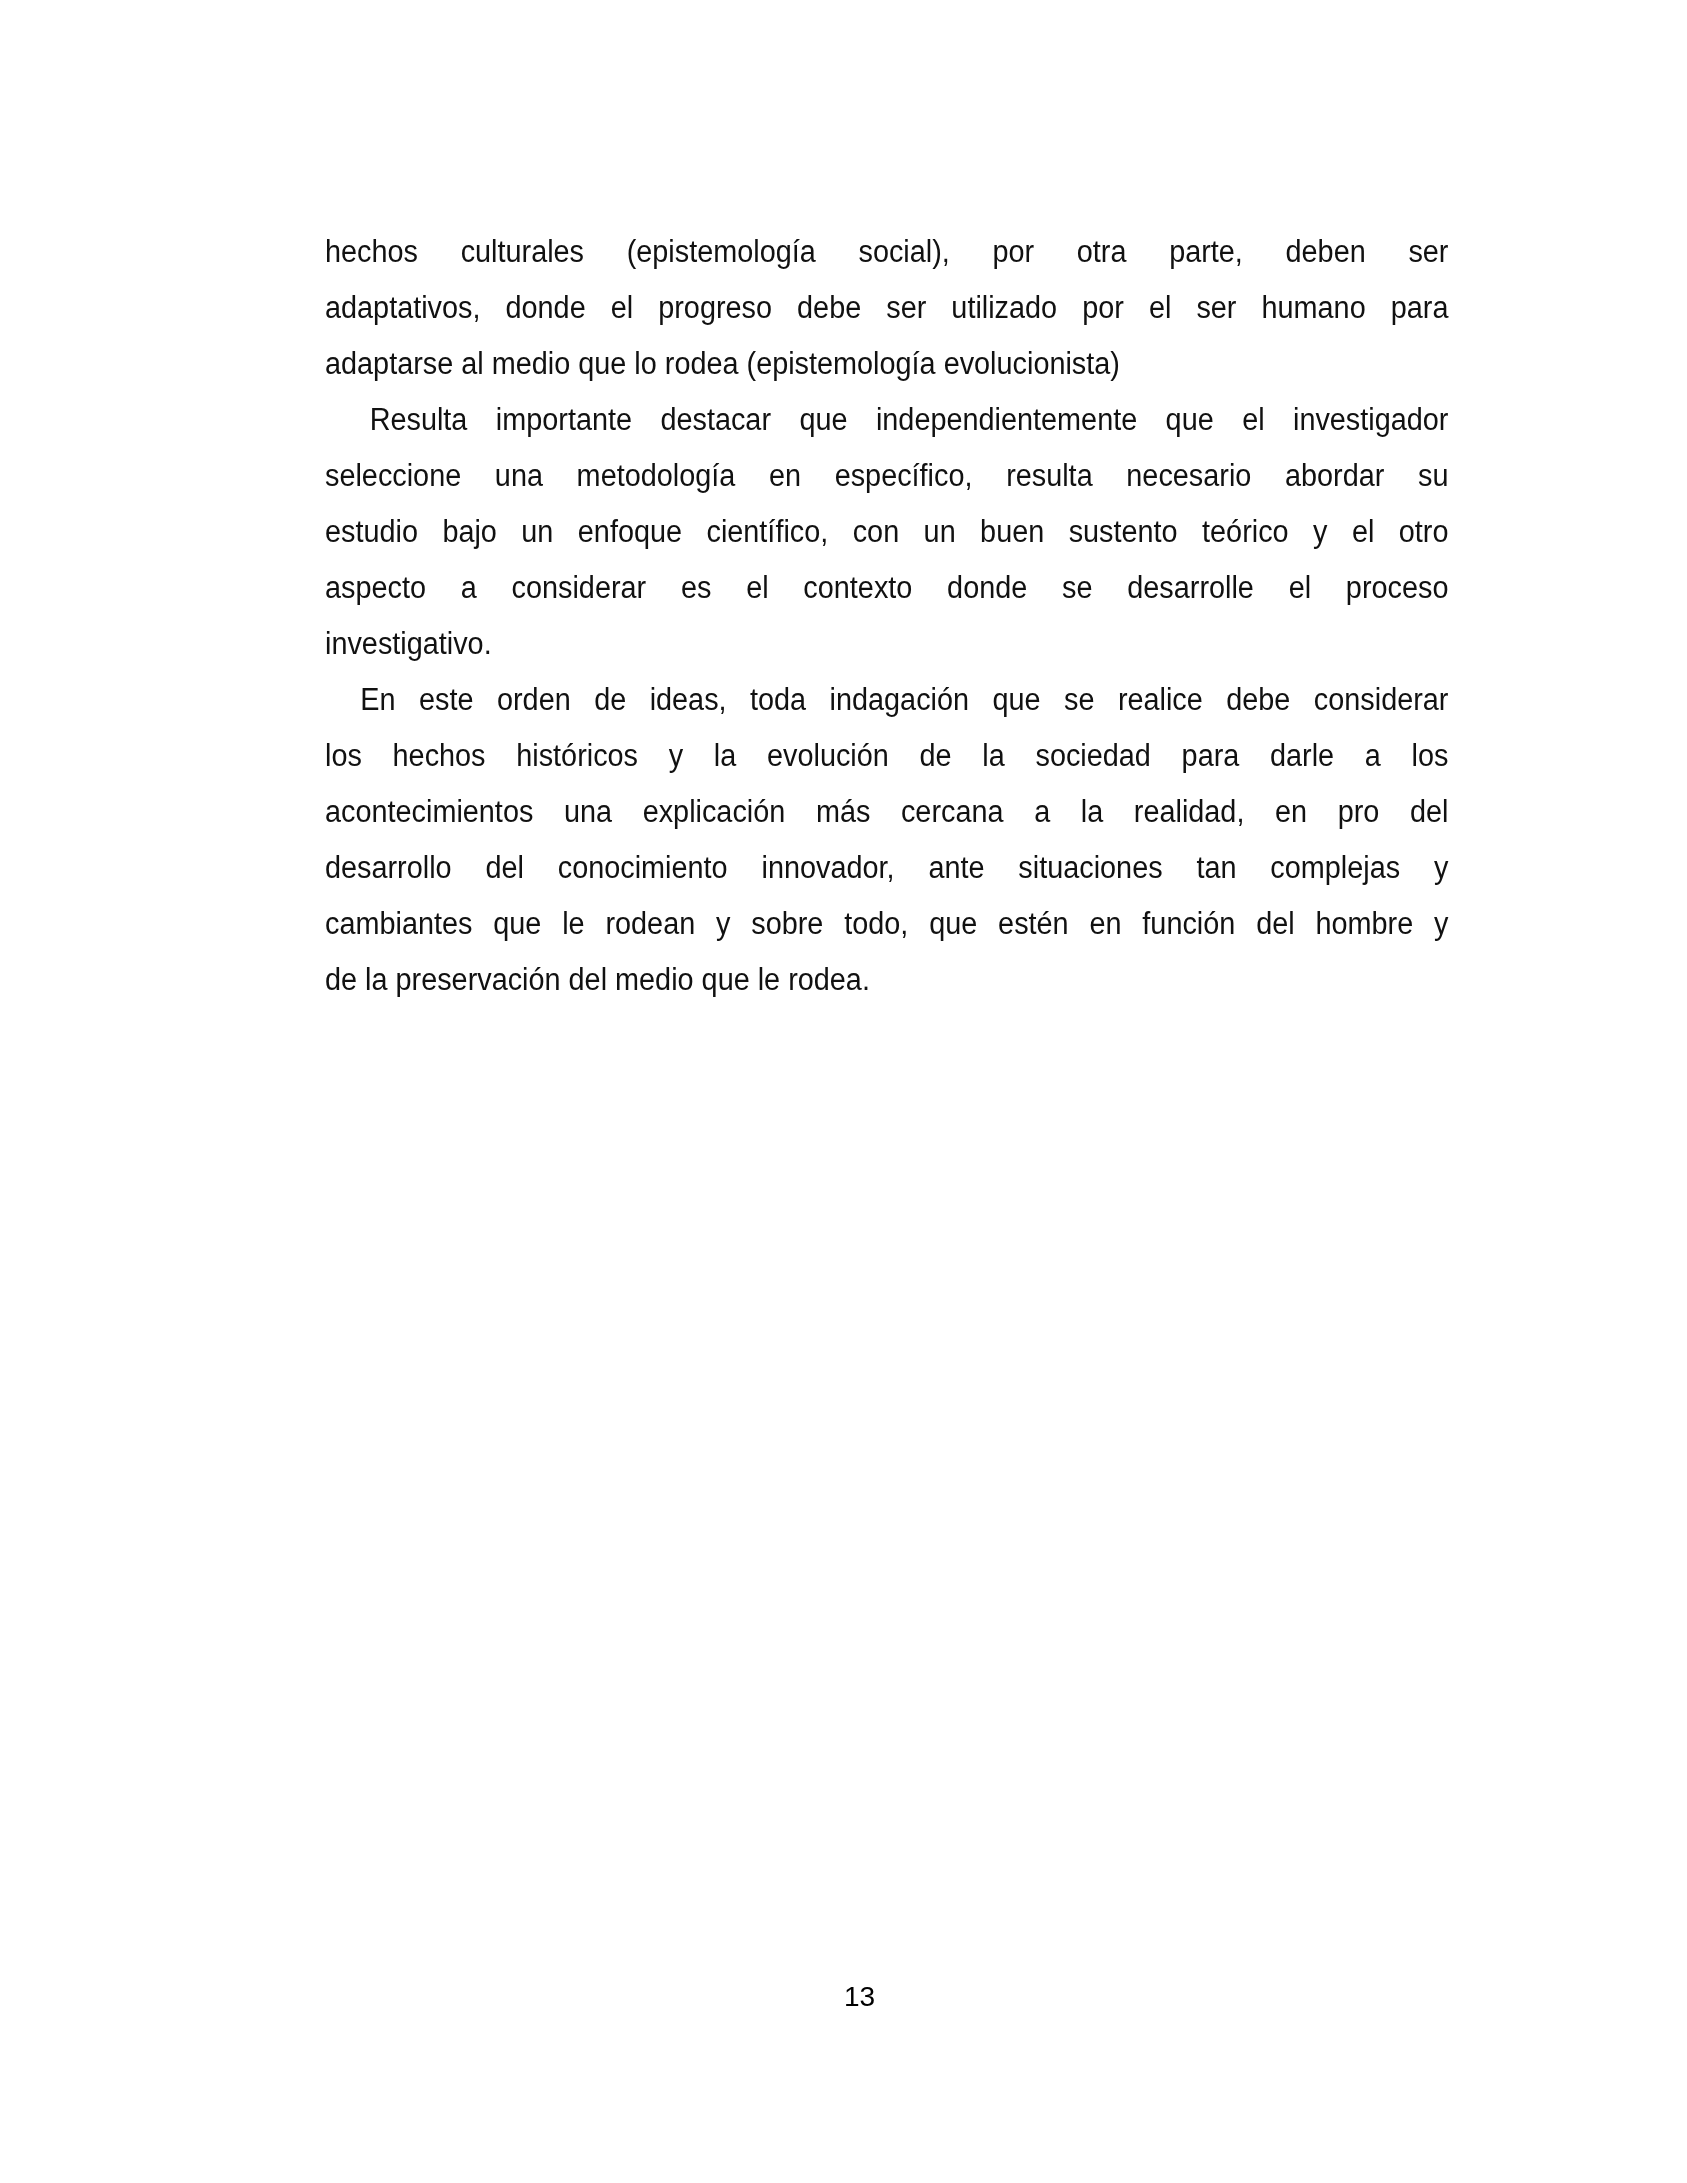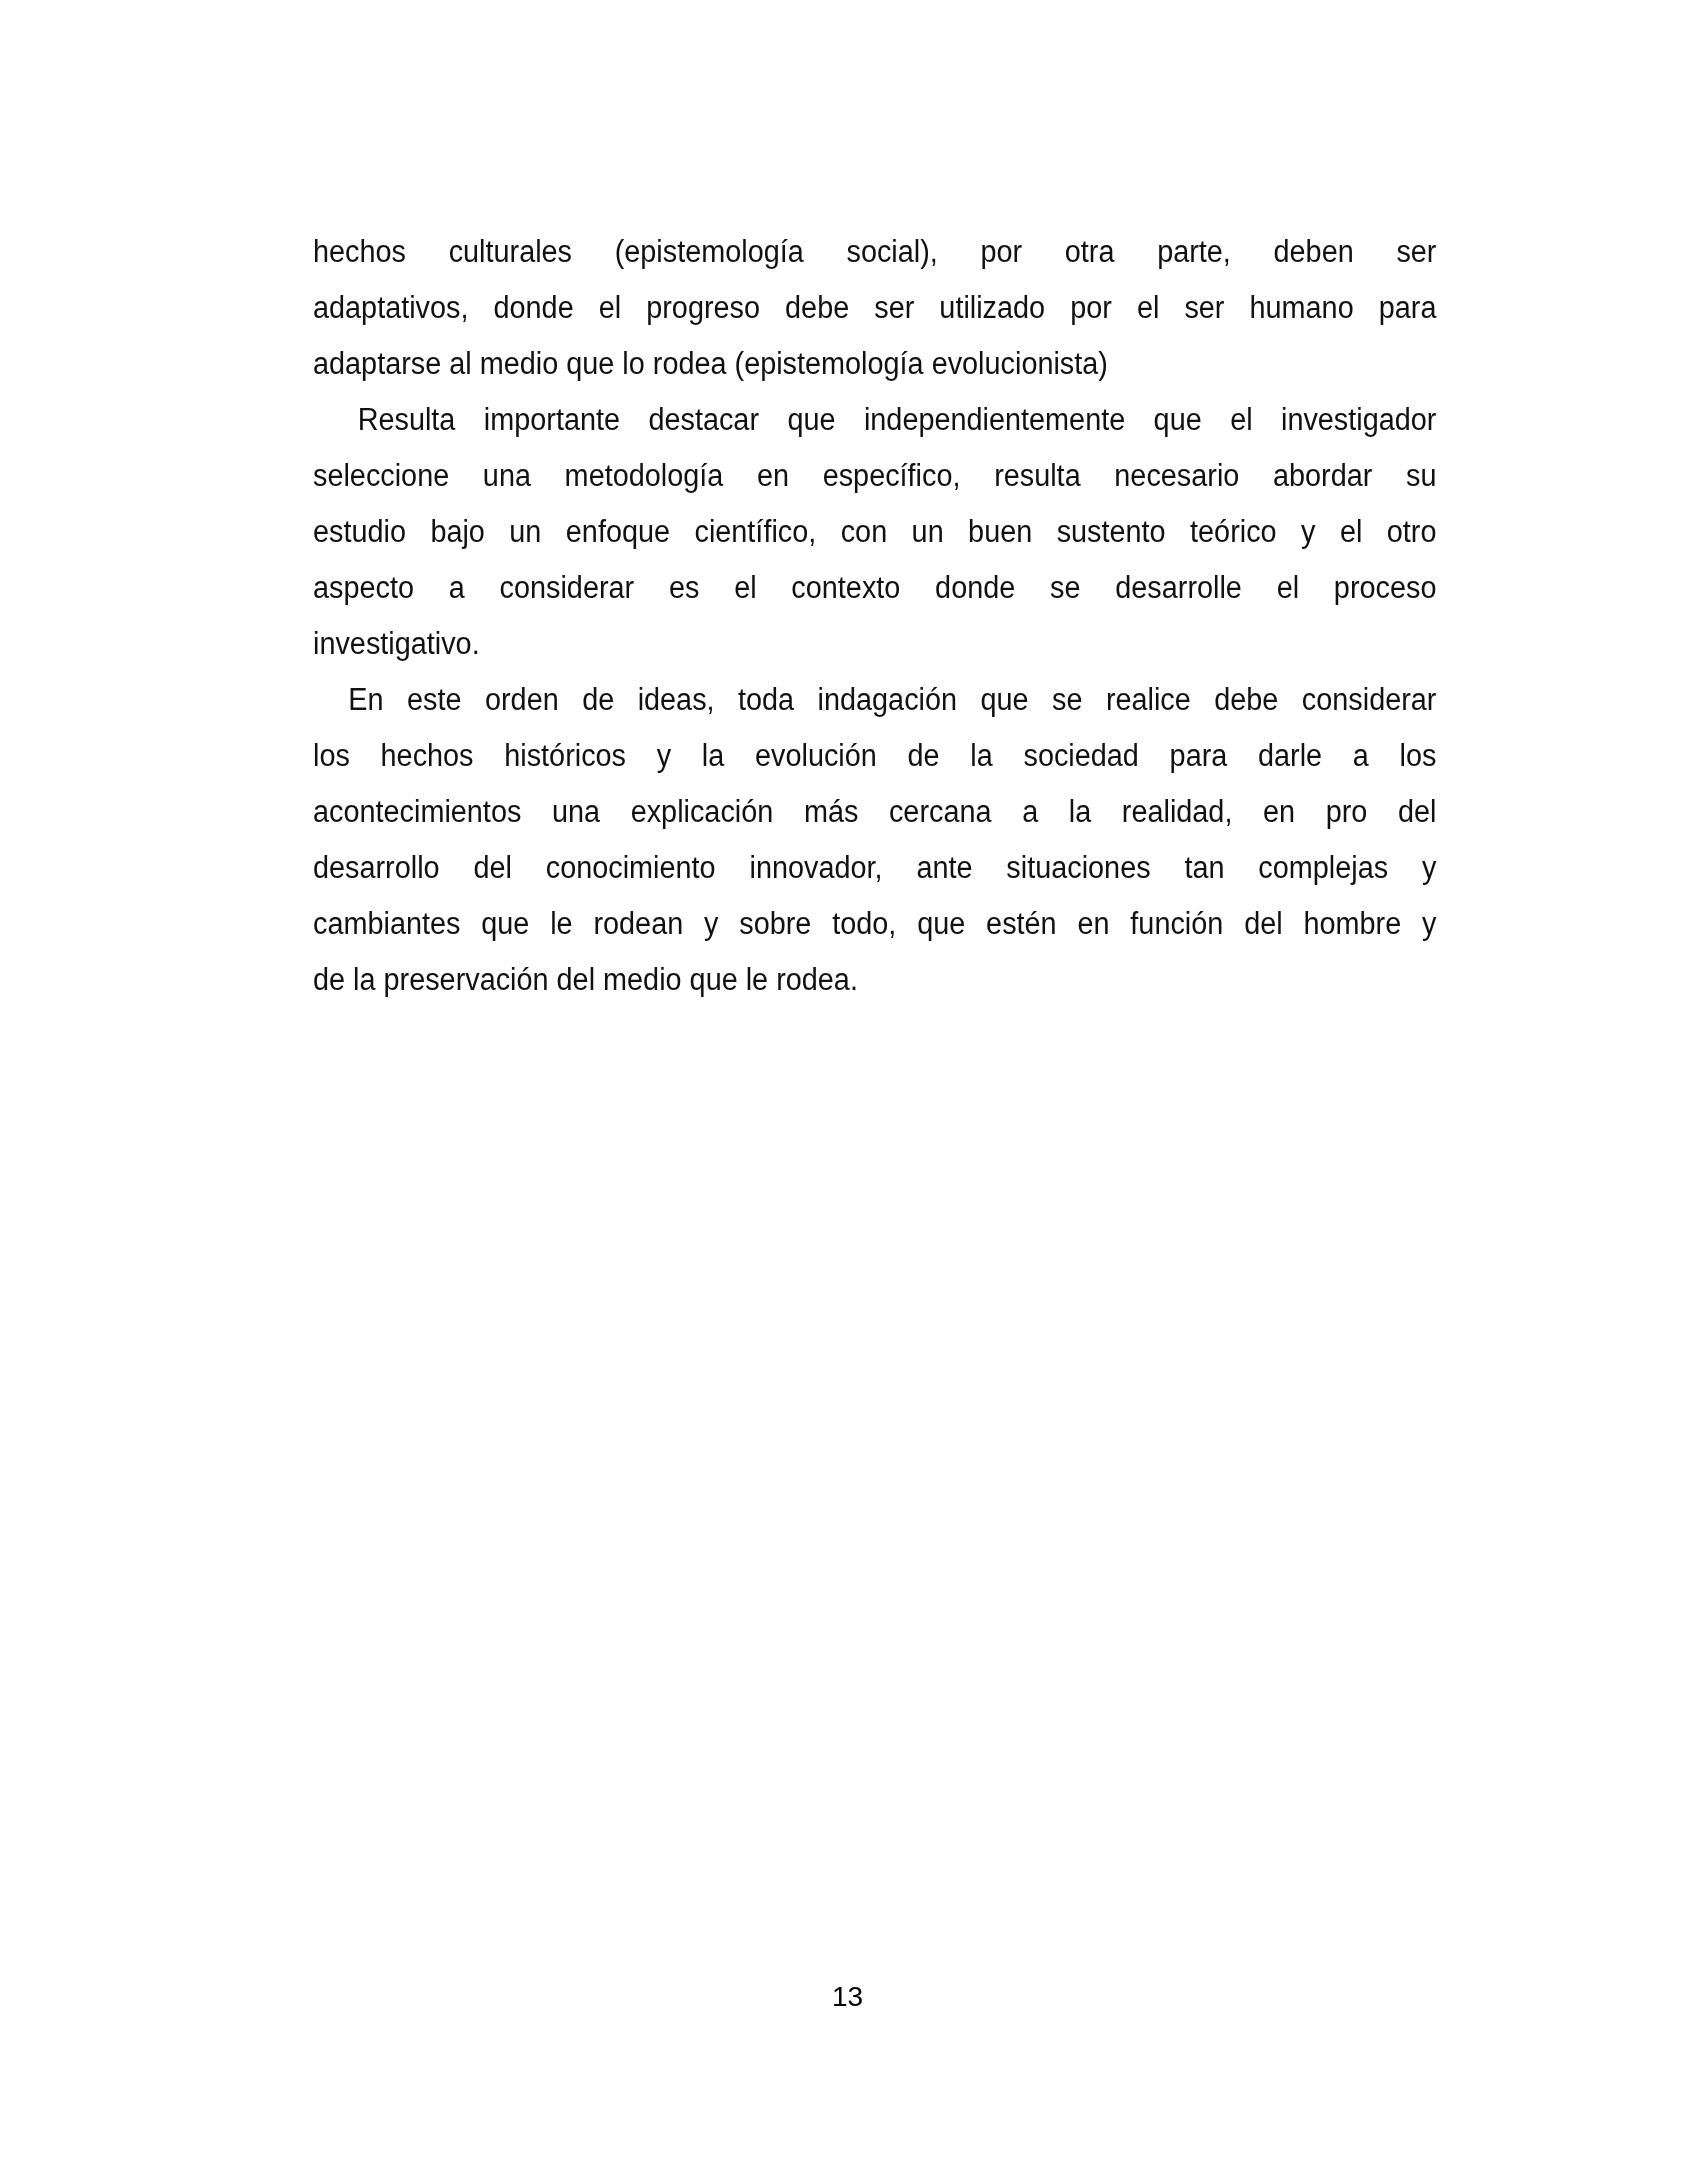--- a/index.html
+++ b/index.html
@@ -15,7 +15,7 @@
     }
     .page {
       position: absolute;
-      left: 4px;
+      left: 16px;
       top: 0;
       width: 1471px;
       height: 2183px;

